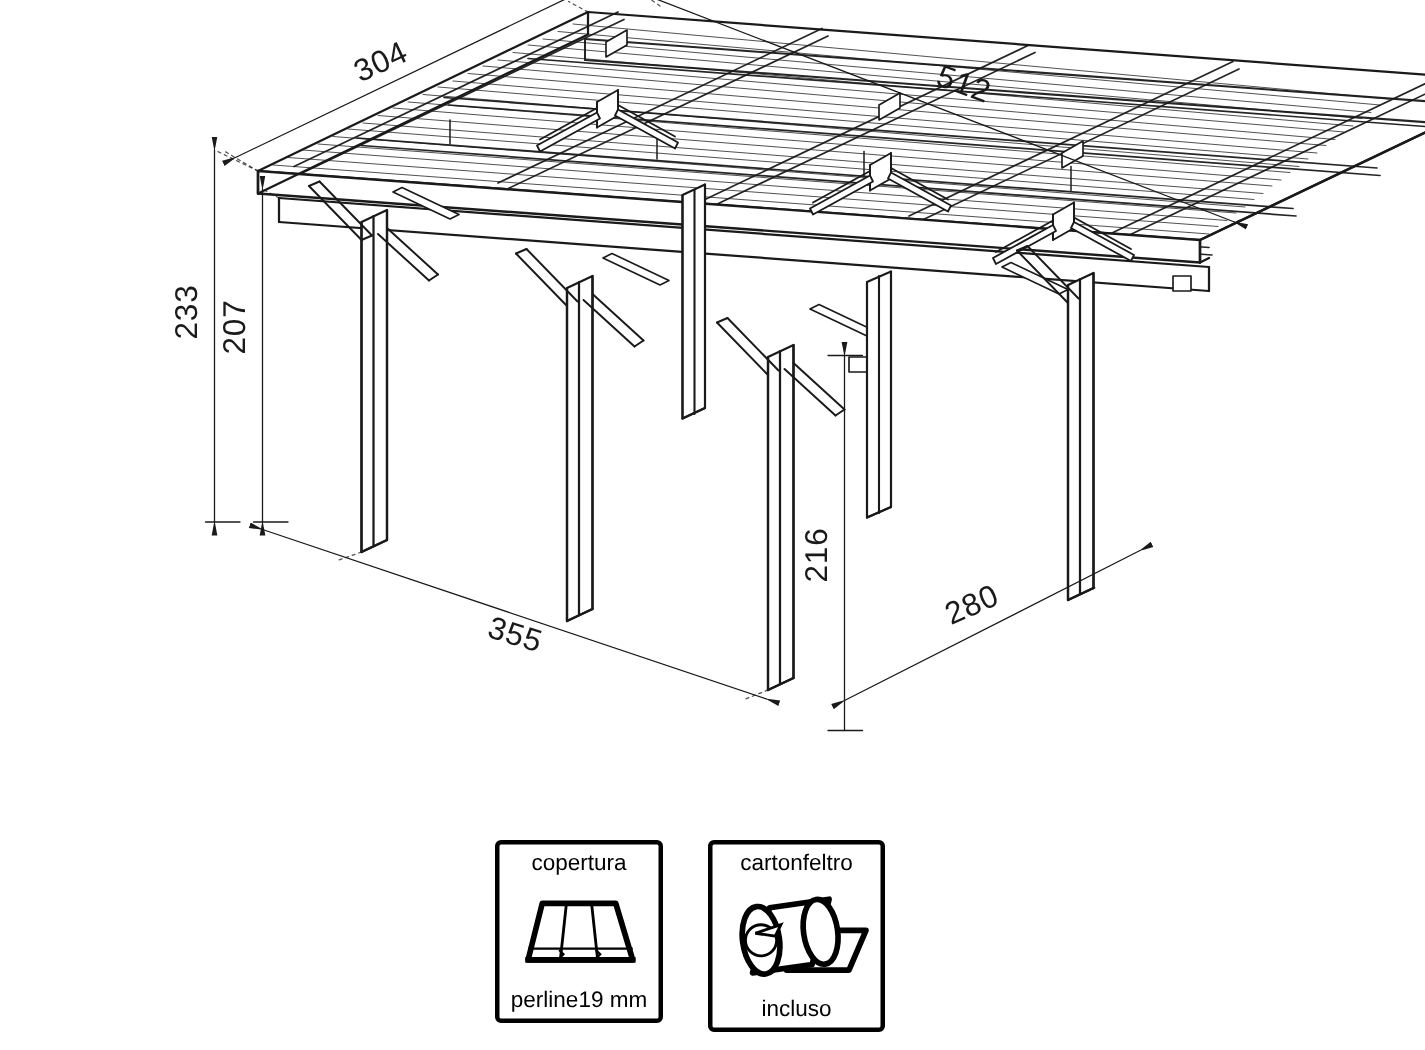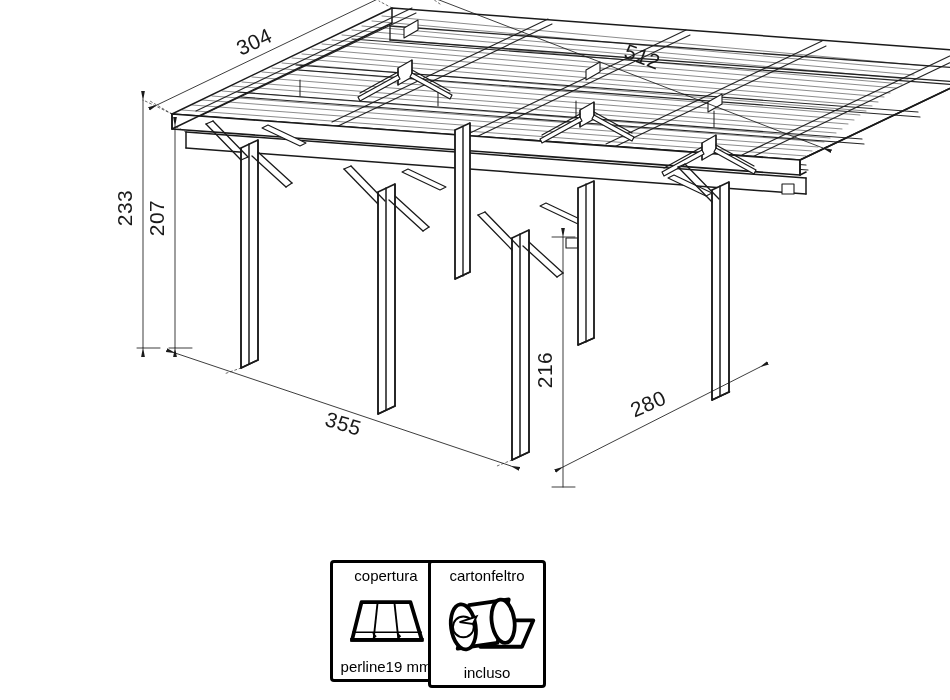--- a/index.html
+++ b/index.html
@@ -365,7 +365,7 @@
     <div class="legend-caption">perline19 mm</div>
   </div>
 
-  <div class="legend-box" style="left:428px; top:560px; width:118px; height:128px;">
+  <div class="legend-box" style="left:472px; top:560px; width:118px; height:128px;">
     <div class="legend-caption">cartonfeltro</div>
     <div class="legend-icon">
       <svg viewBox="0 0 110 62" width="106" height="60">

